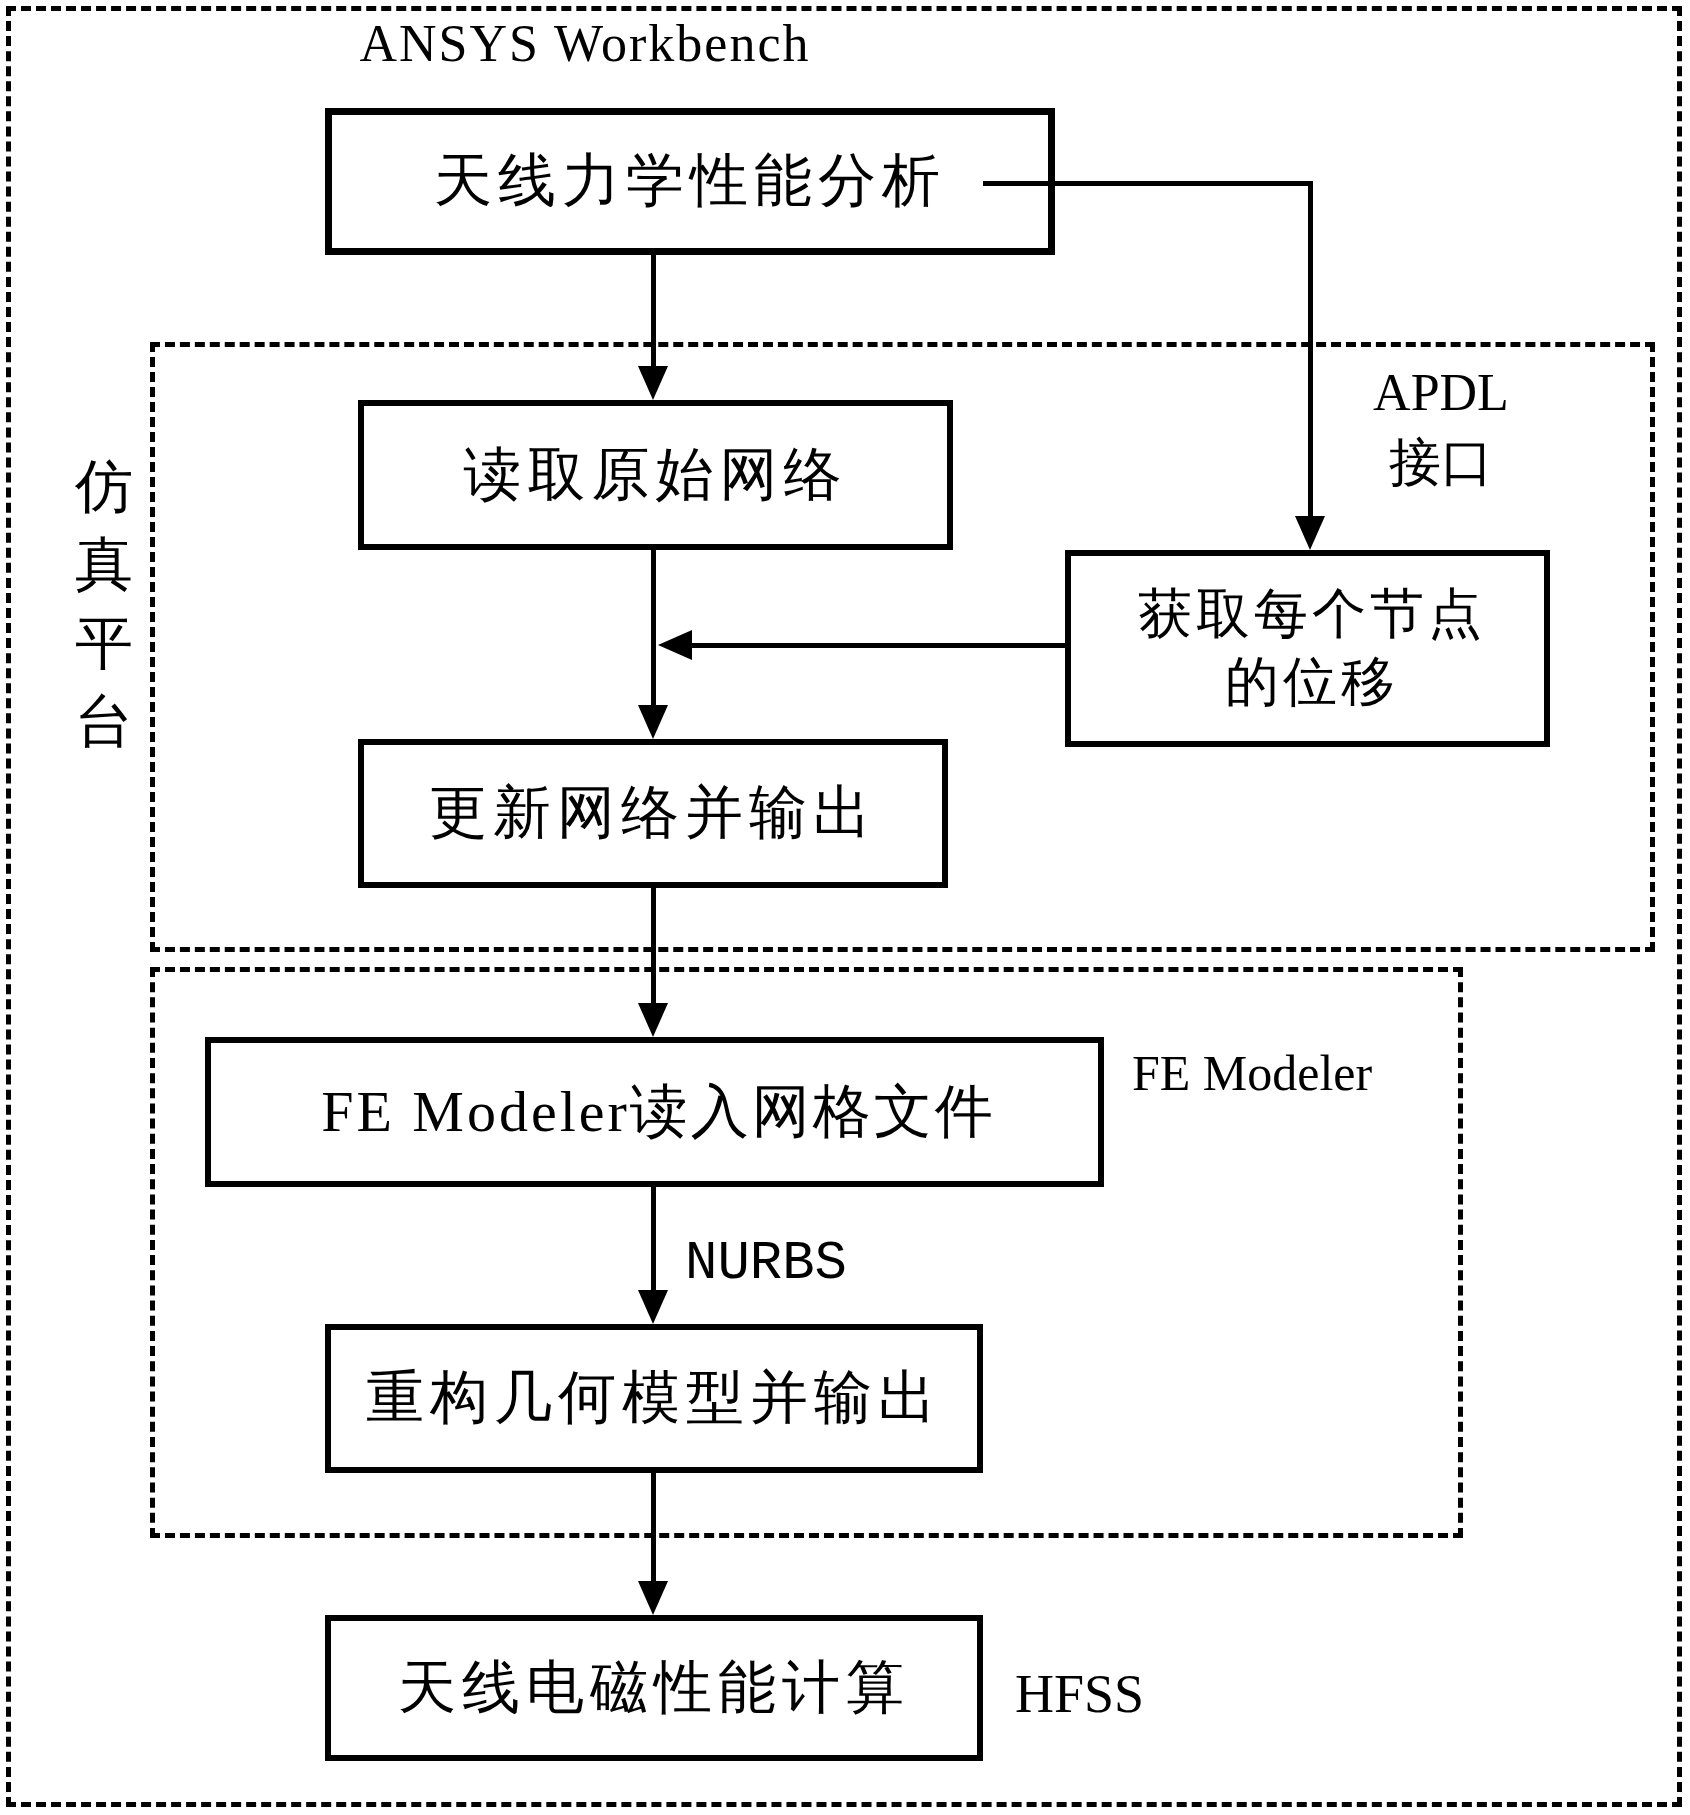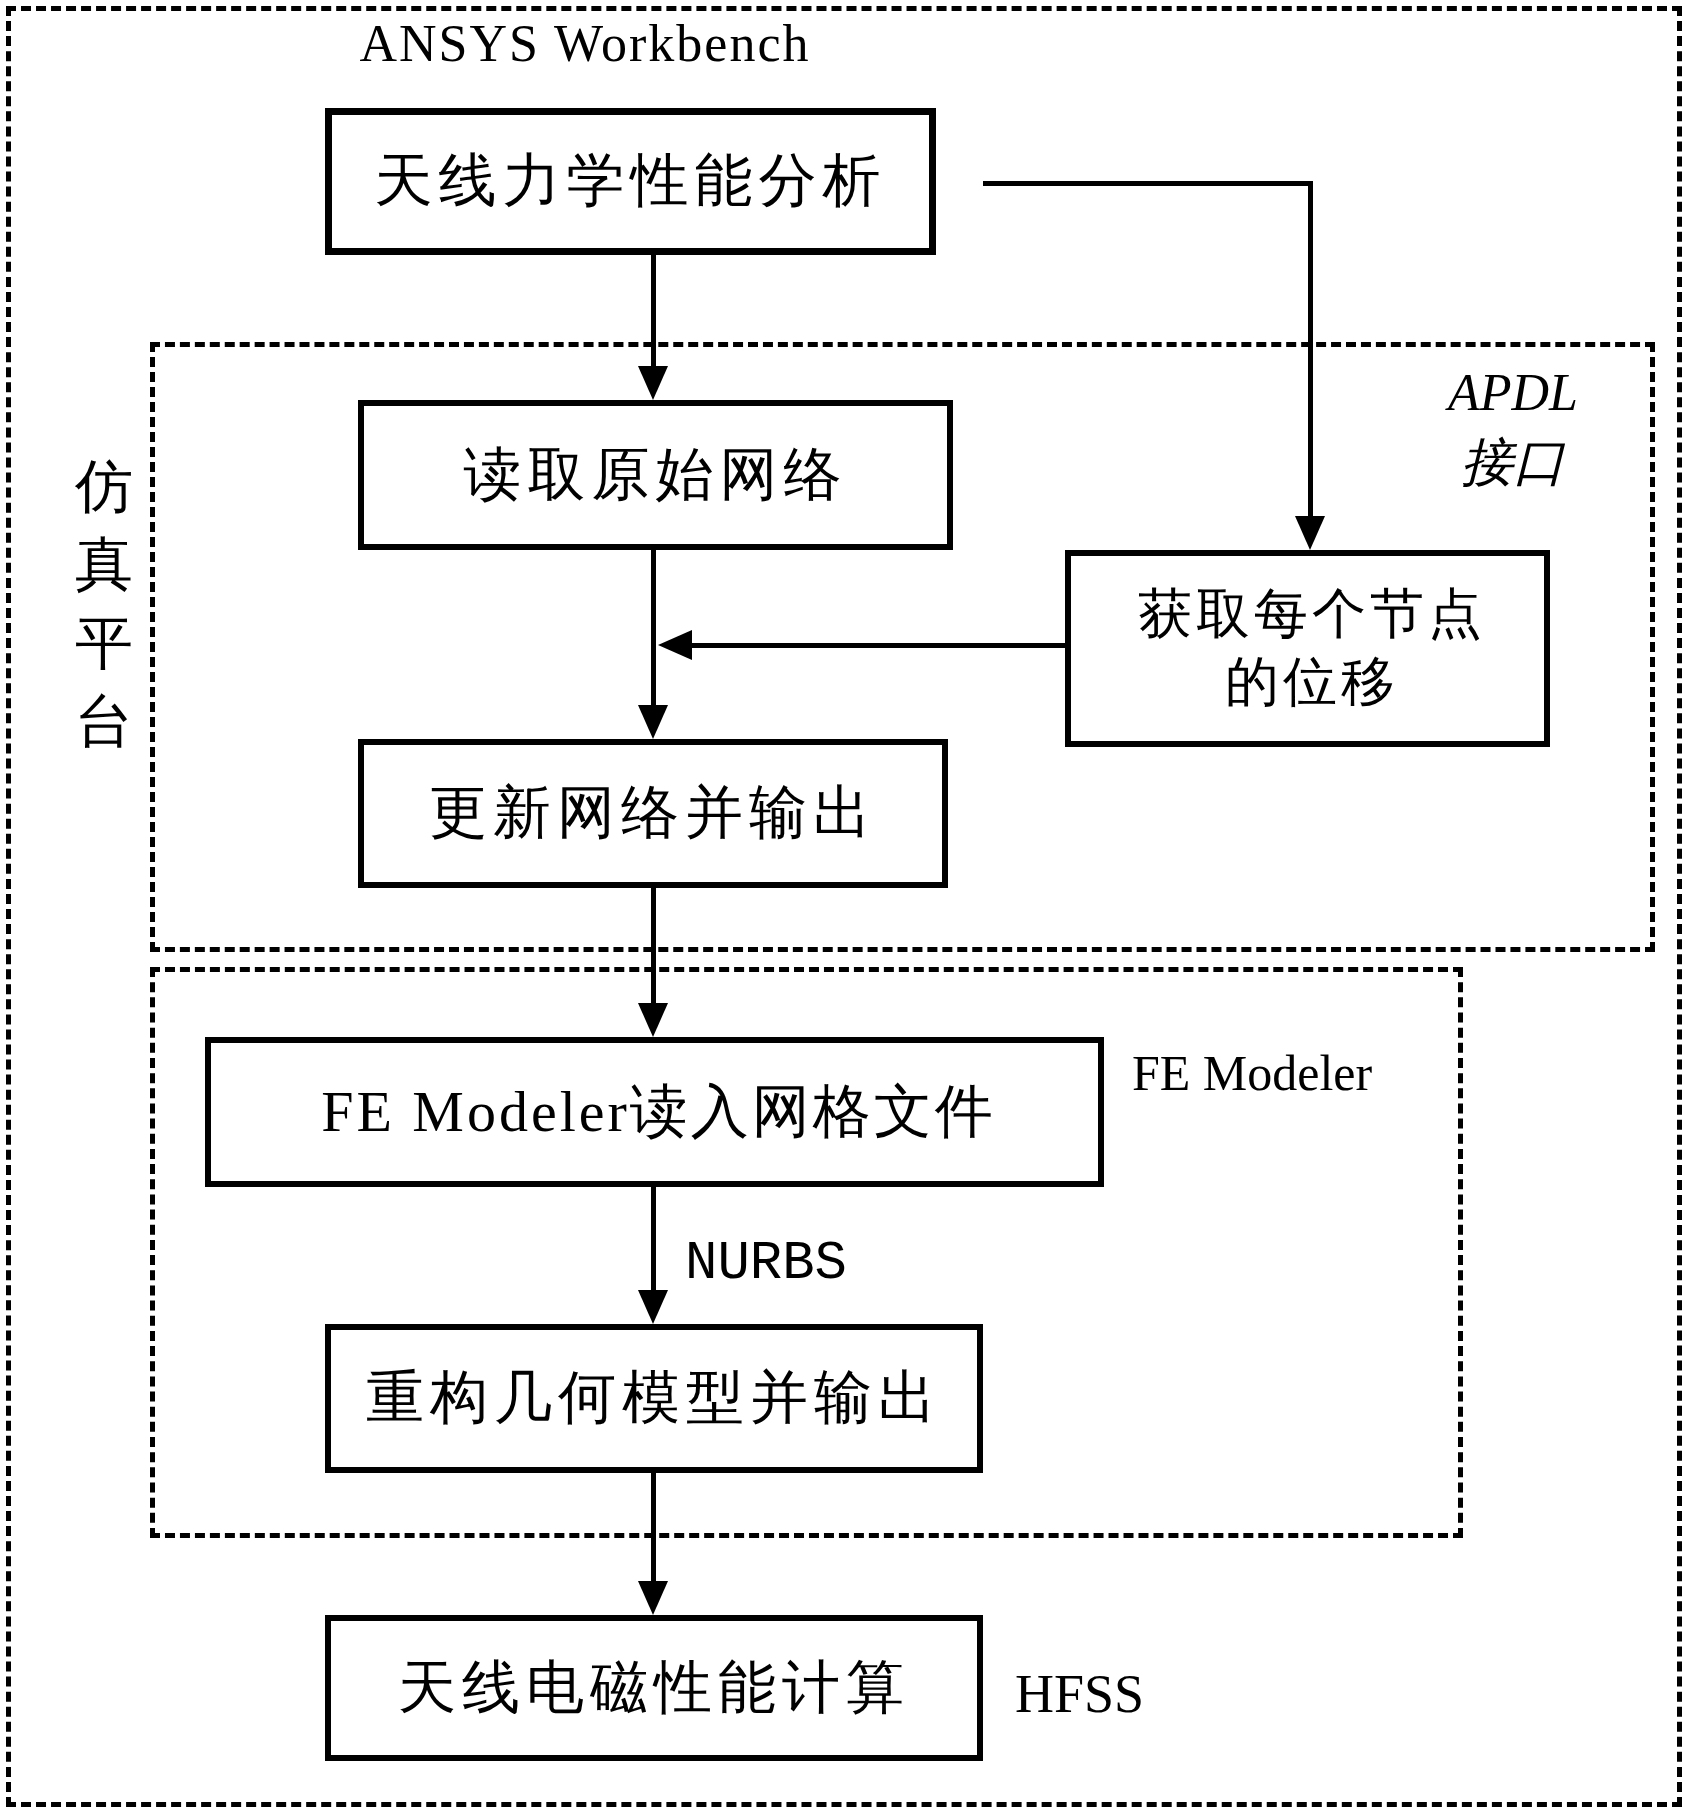--- a/index.html
+++ b/index.html
@@ -84,7 +84,7 @@
   <div class="dashed-region" style="left:150px;top:967px;width:1313px;height:571px;"></div>
   <div class="flow-label" style="left:1112px;top:1040px;width:280px;font-size:50px;">FE Modeler</div>
 
-  <div class="node-box" style="left:325px;top:108px;width:611px;height:147px;border-width:7px;">天线力学性能分析</div>
+  <div class="node-box" style="left:325px;top:108px;width:730px;height:147px;border-width:7px;">天线力学性能分析</div>
 
   <div class="node-box" style="left:358px;top:400px;width:595px;height:150px;">读取原始网络</div>
 

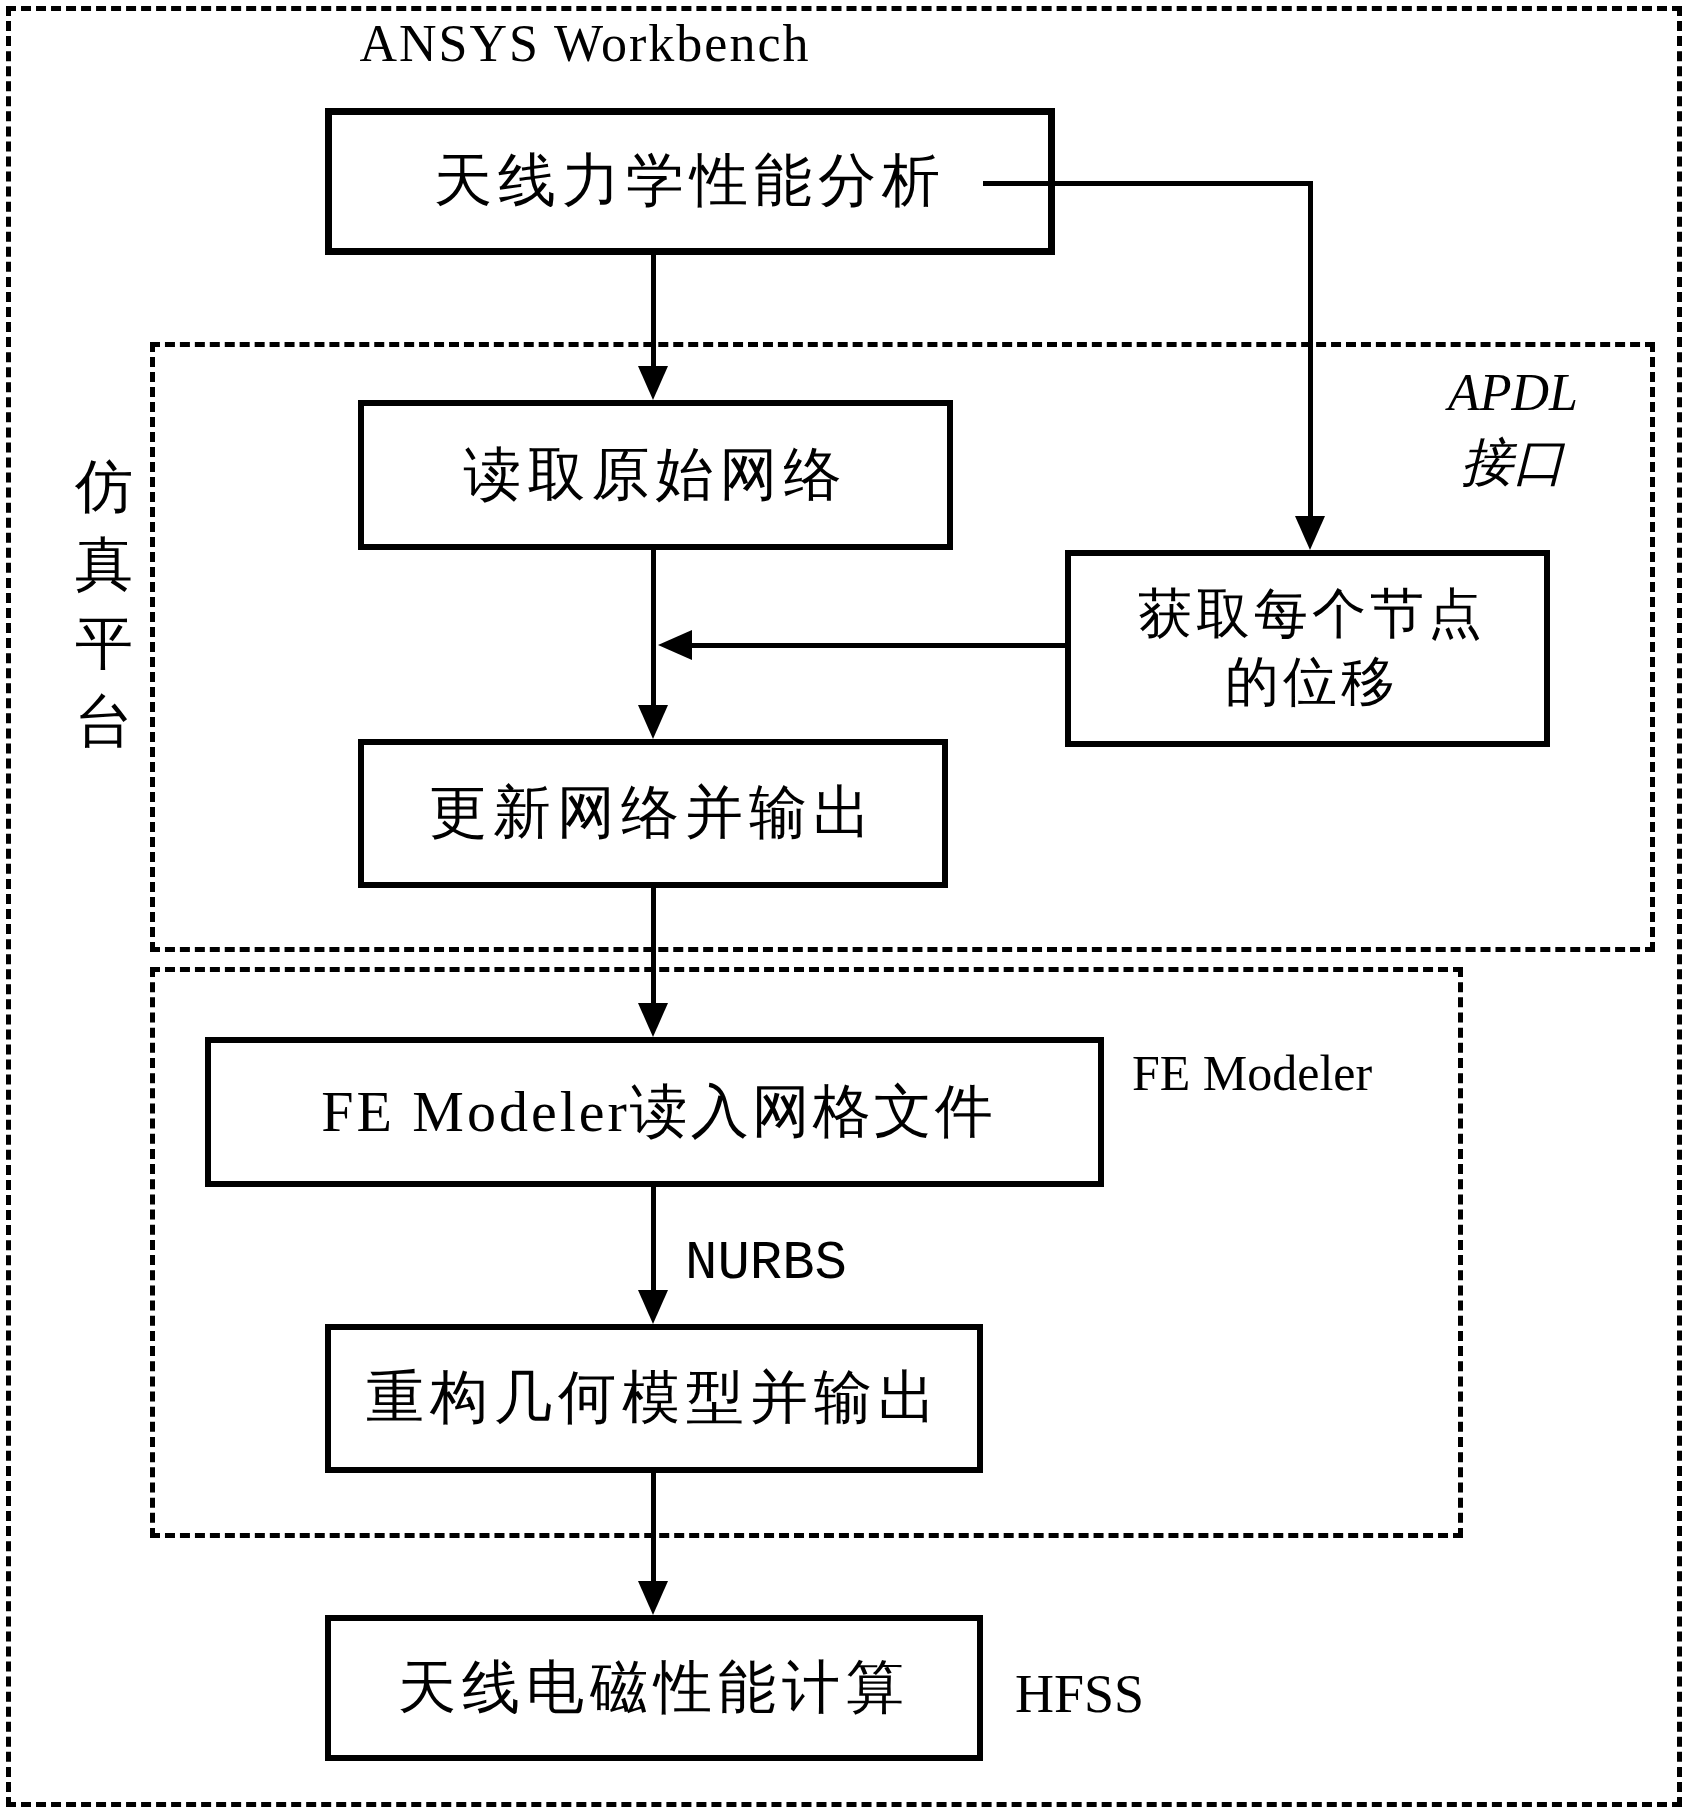--- a/index.html
+++ b/index.html
@@ -78,7 +78,7 @@
   <div id="title" style="left:300px;top:14px;width:570px;">ANSYS Workbench</div>
 
   <div class="dashed-region" style="left:150px;top:342px;width:1505px;height:610px;"></div>
-  <div class="flow-label" style="left:1398px;top:358px;width:230px;font-style:italic;">APDL
+  <div class="flow-label" style="left:1326px;top:358px;width:230px;">APDL
 接口</div>
 
   <div class="dashed-region" style="left:150px;top:967px;width:1313px;height:571px;"></div>

